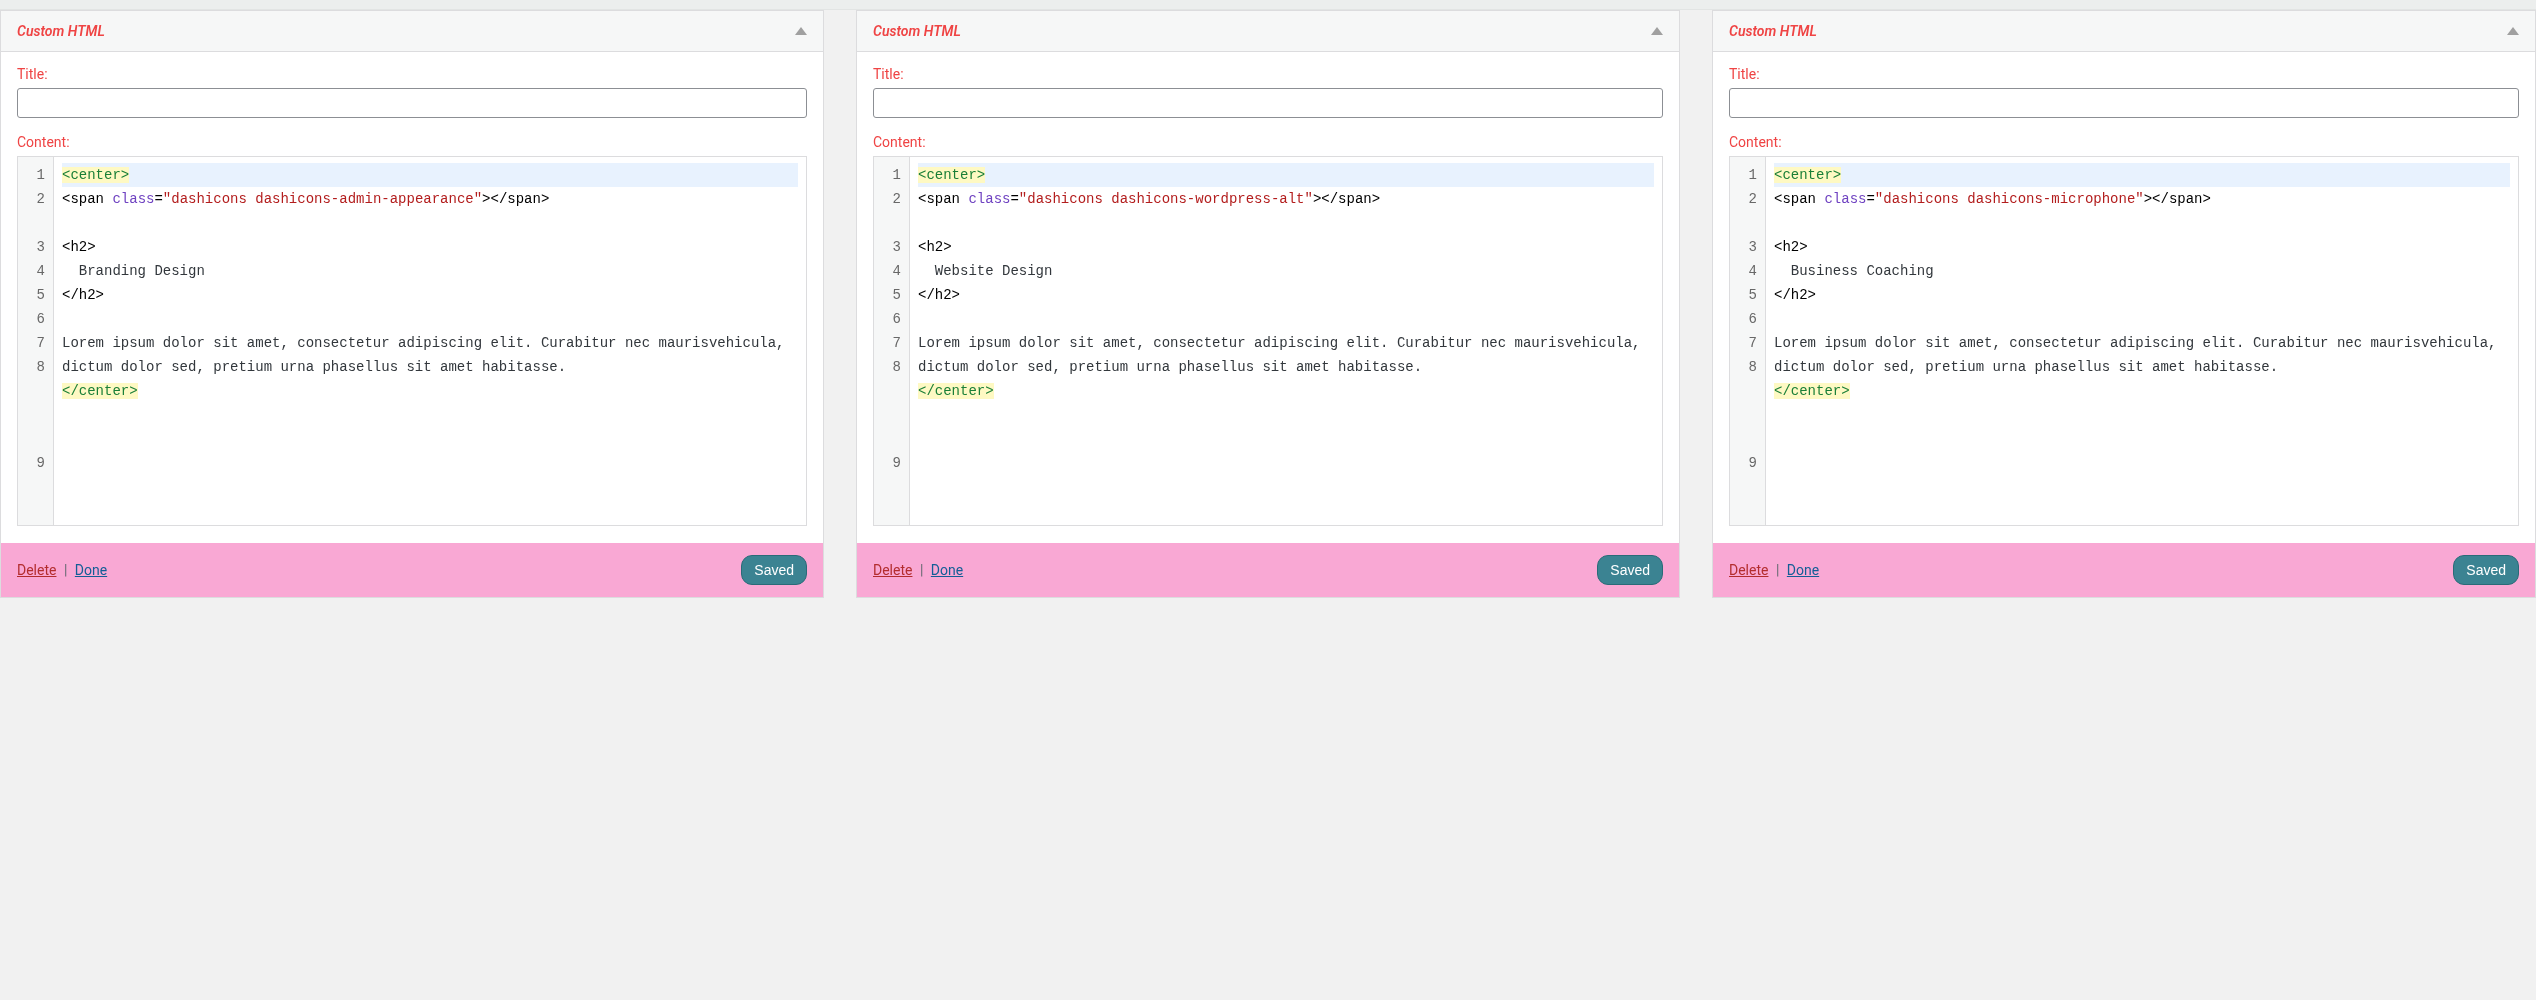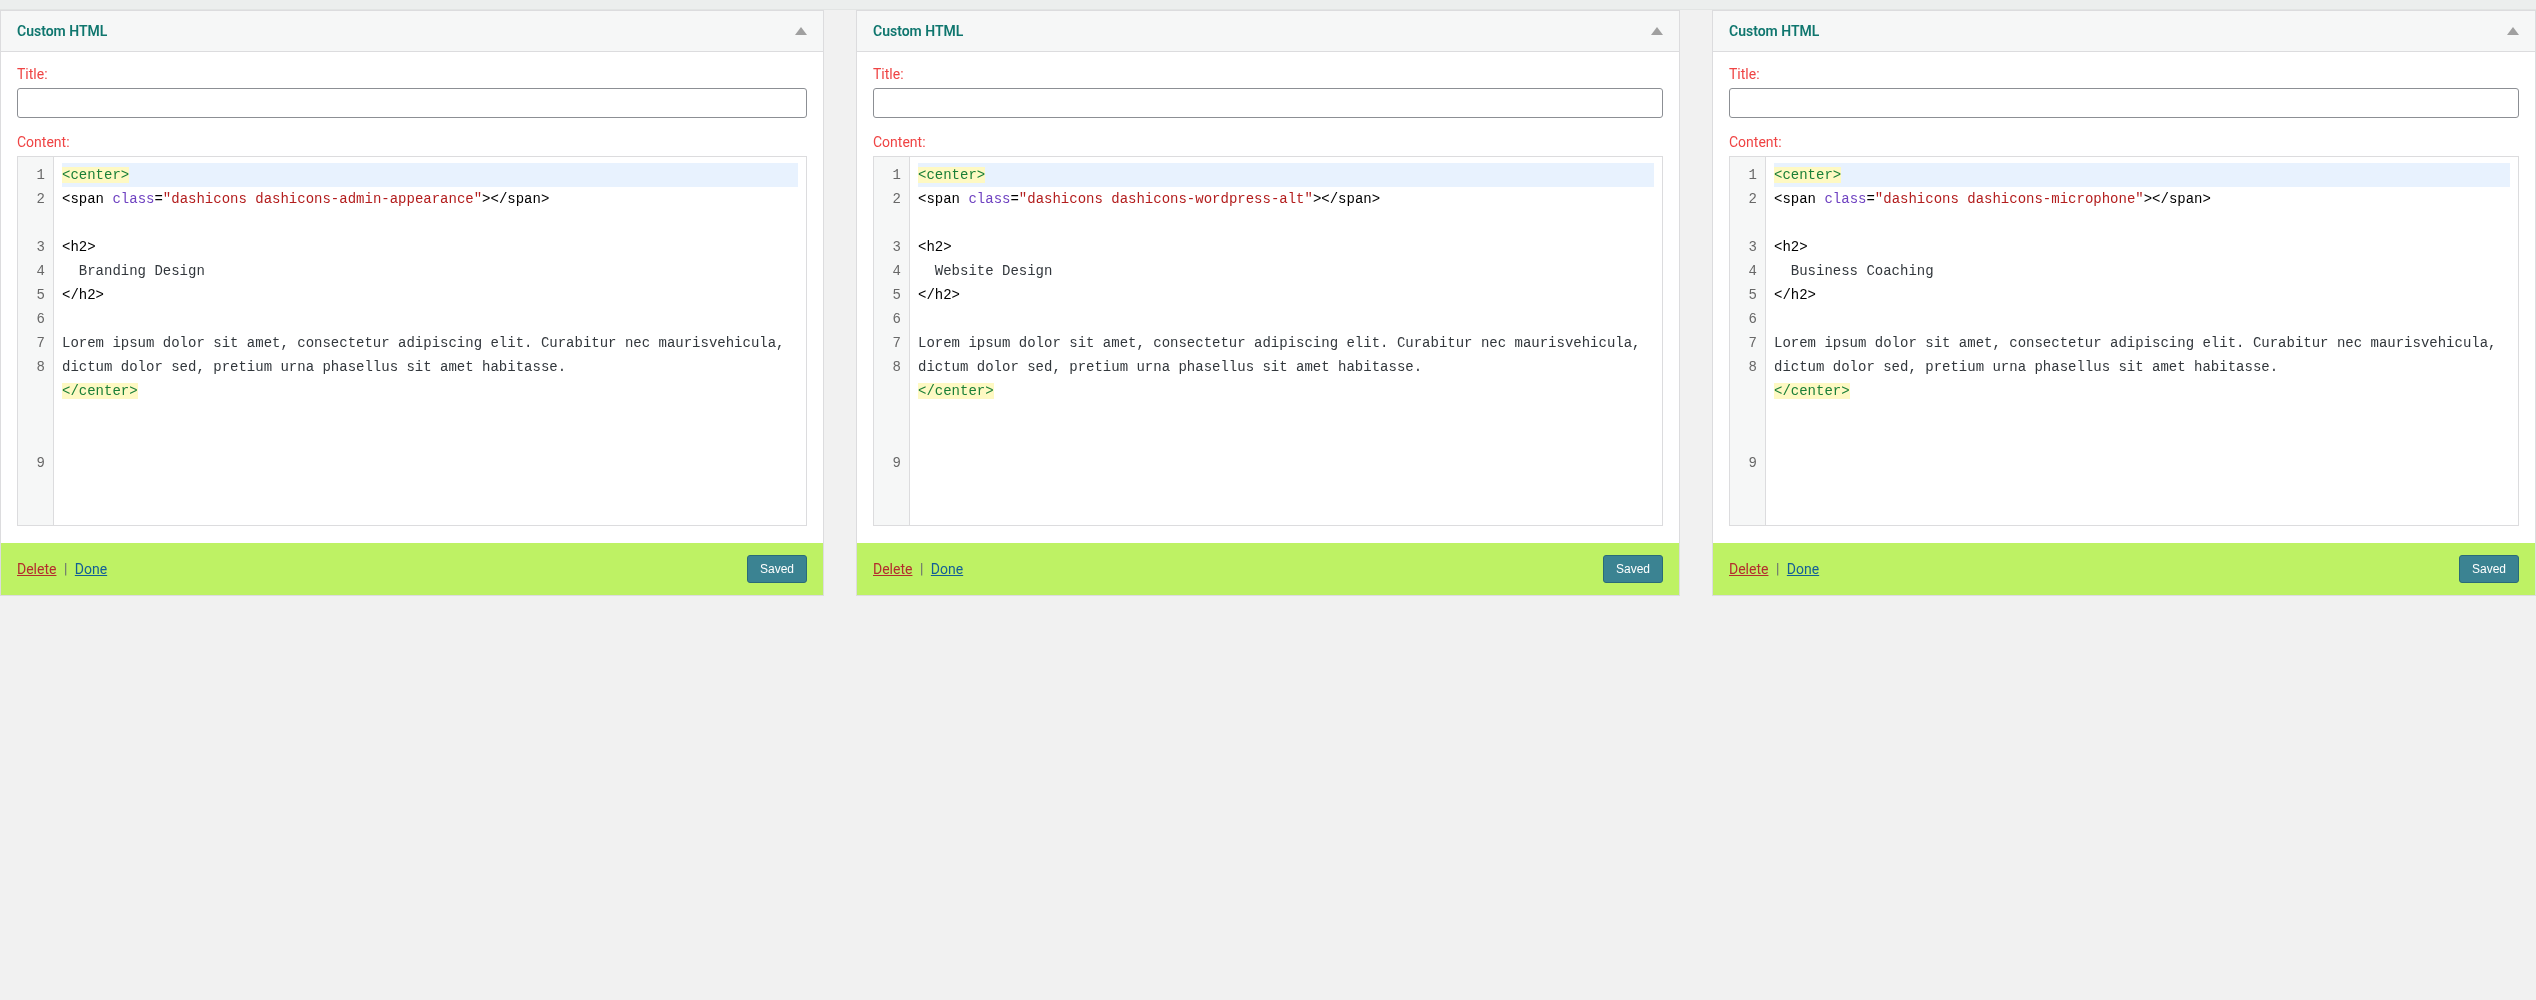--- a/index.html
+++ b/index.html
@@ -31,7 +31,8 @@
 .widget-title {
   font-size: 14px;
   font-weight: 600;
-  color: #0f766e;
+  color: #ef4444;
+  font-style: italic;
 }
 .collapse-icon {
   width: 0;

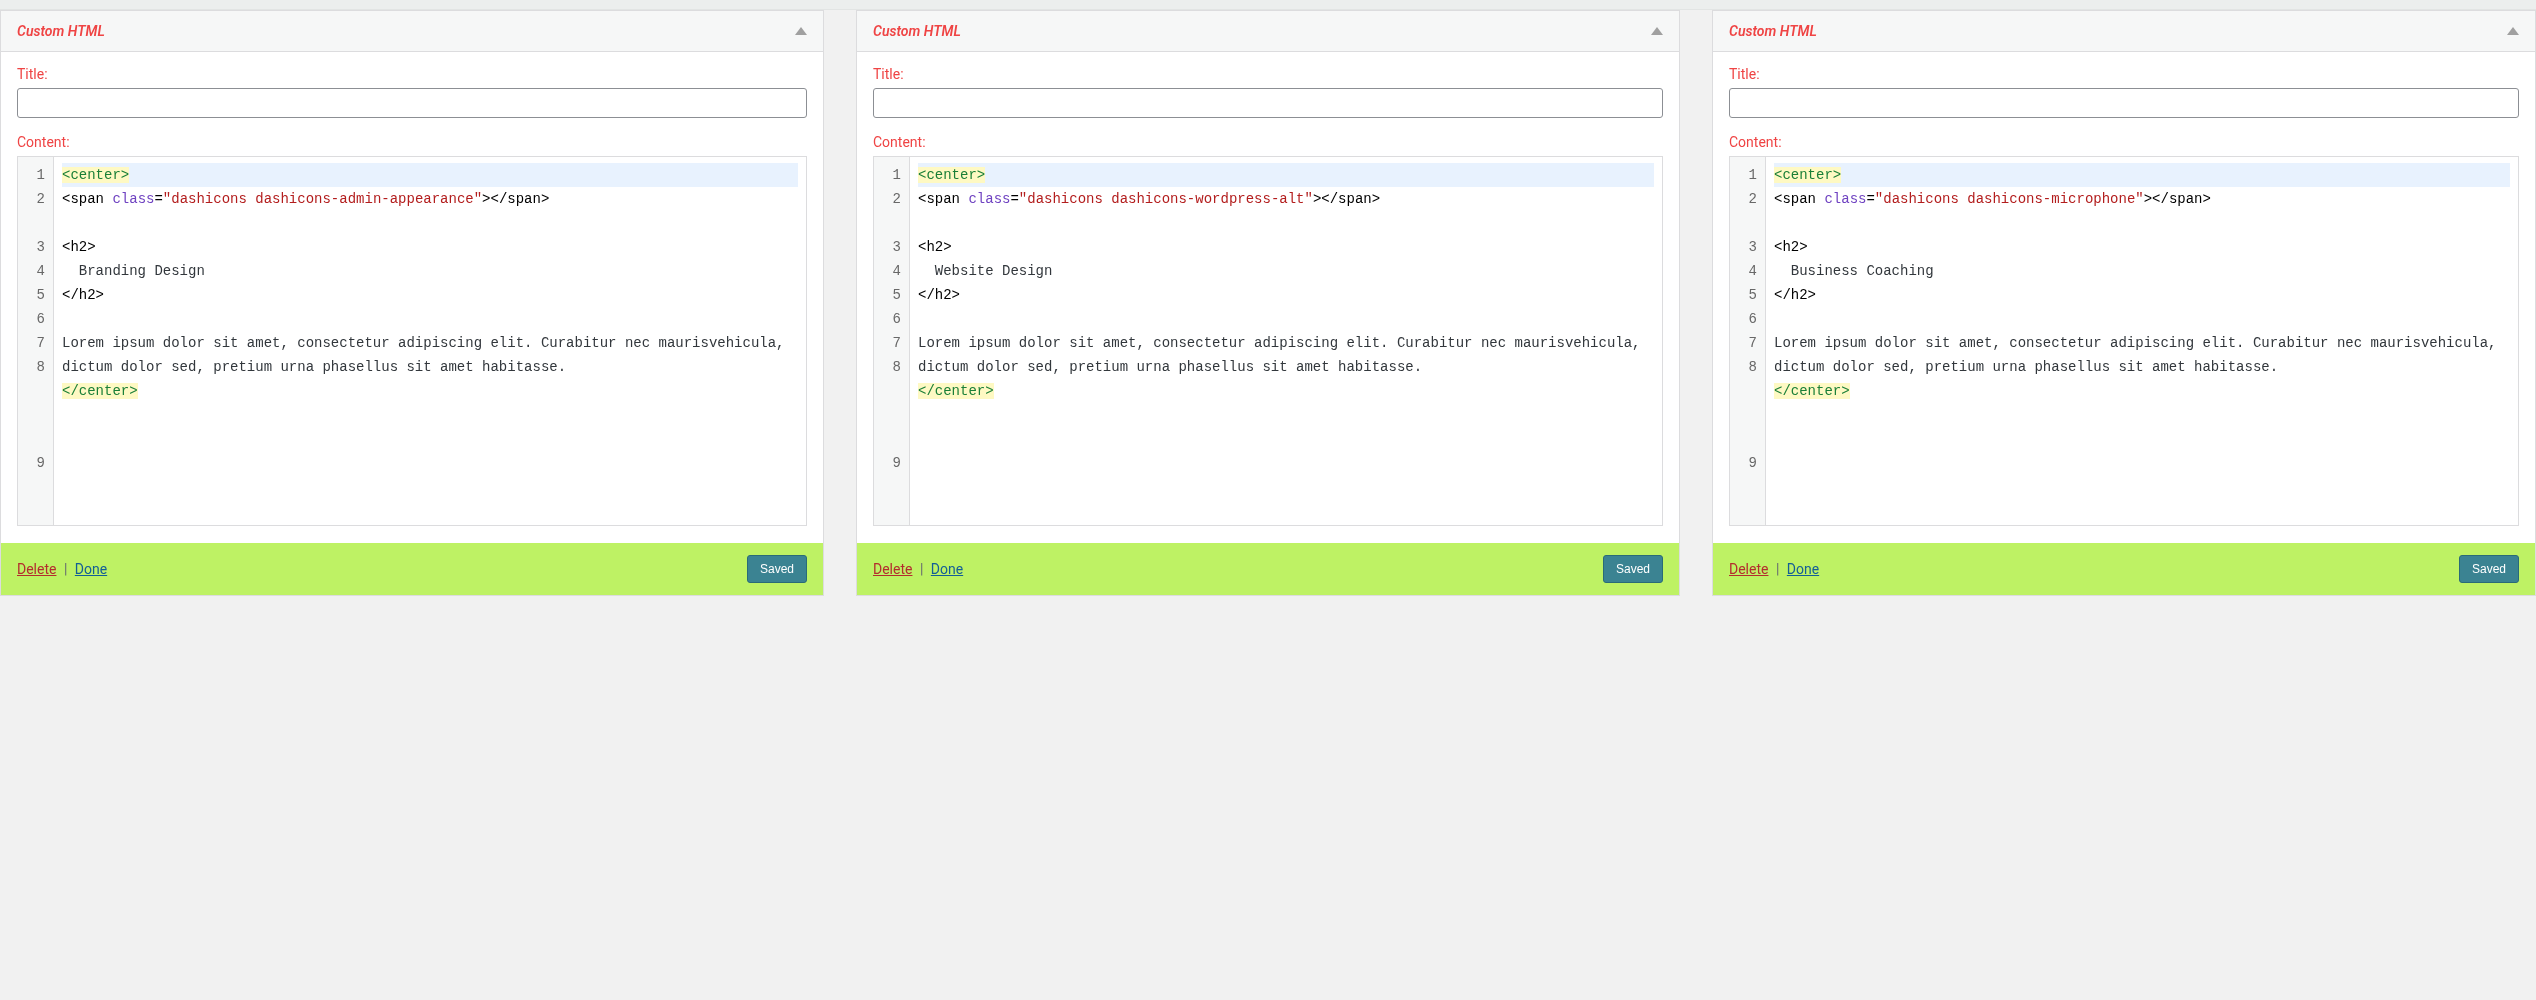--- a/index.html
+++ b/index.html
@@ -98,7 +98,7 @@
   justify-content: space-between;
   align-items: center;
   padding: 12px 16px;
-  background: #bef264;
+  background: #f9a8d4;
   border-top: 1px solid #ffffff;
 }
 .footer-links { font-size: 14px; }

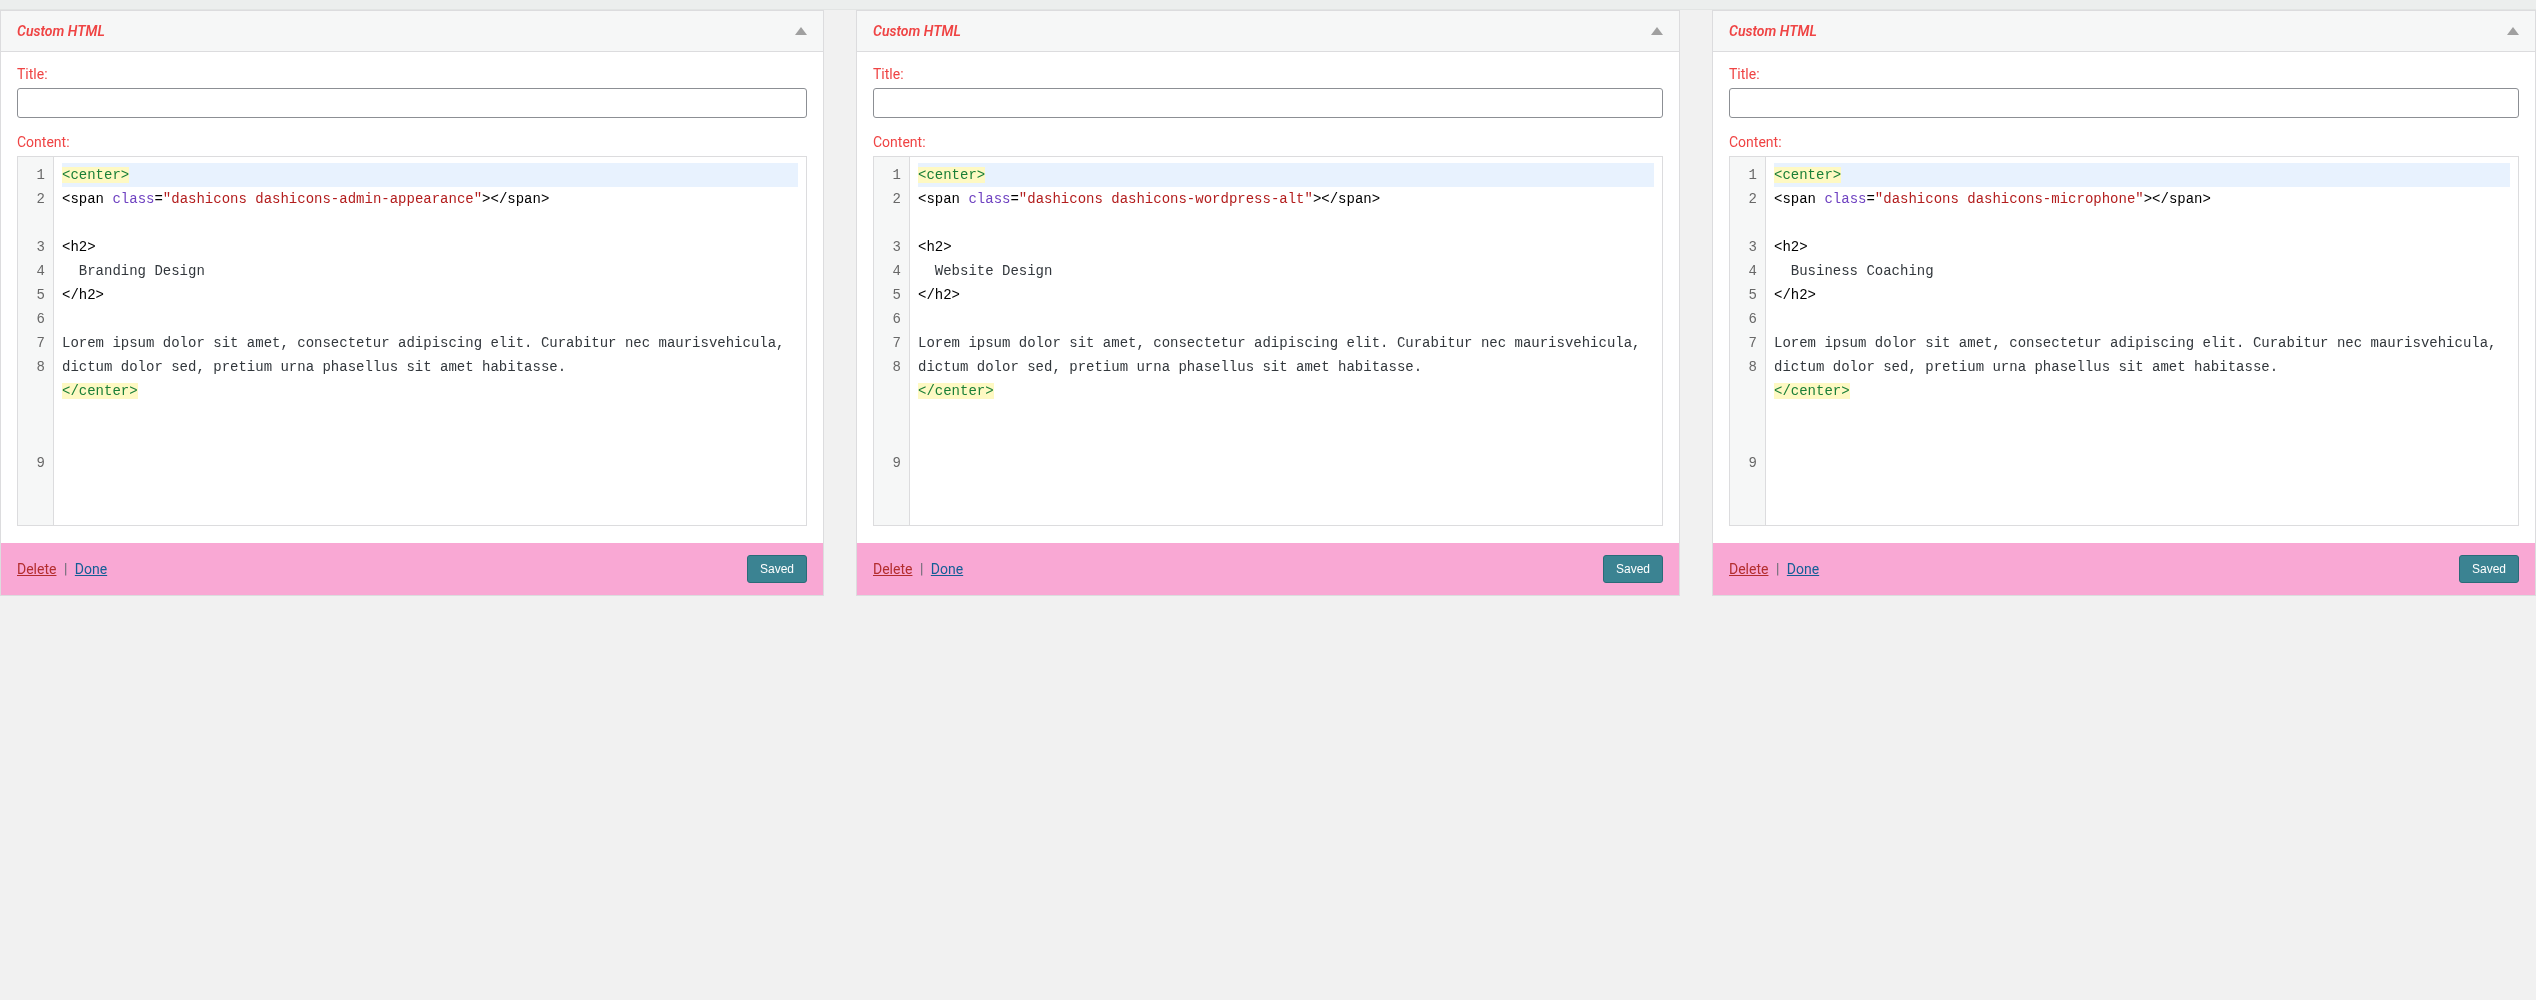--- a/index.html
+++ b/index.html
@@ -109,9 +109,9 @@
   background: #3b8392;
   color: #fff;
   border: 1px solid #2a6b78;
-  border-radius: 3px;
+  border-radius: 11px;
   padding: 6px 12px;
-  font-size: 12px;
+  font-size: 14px;
   cursor: pointer;
 }
 .top-strip {

